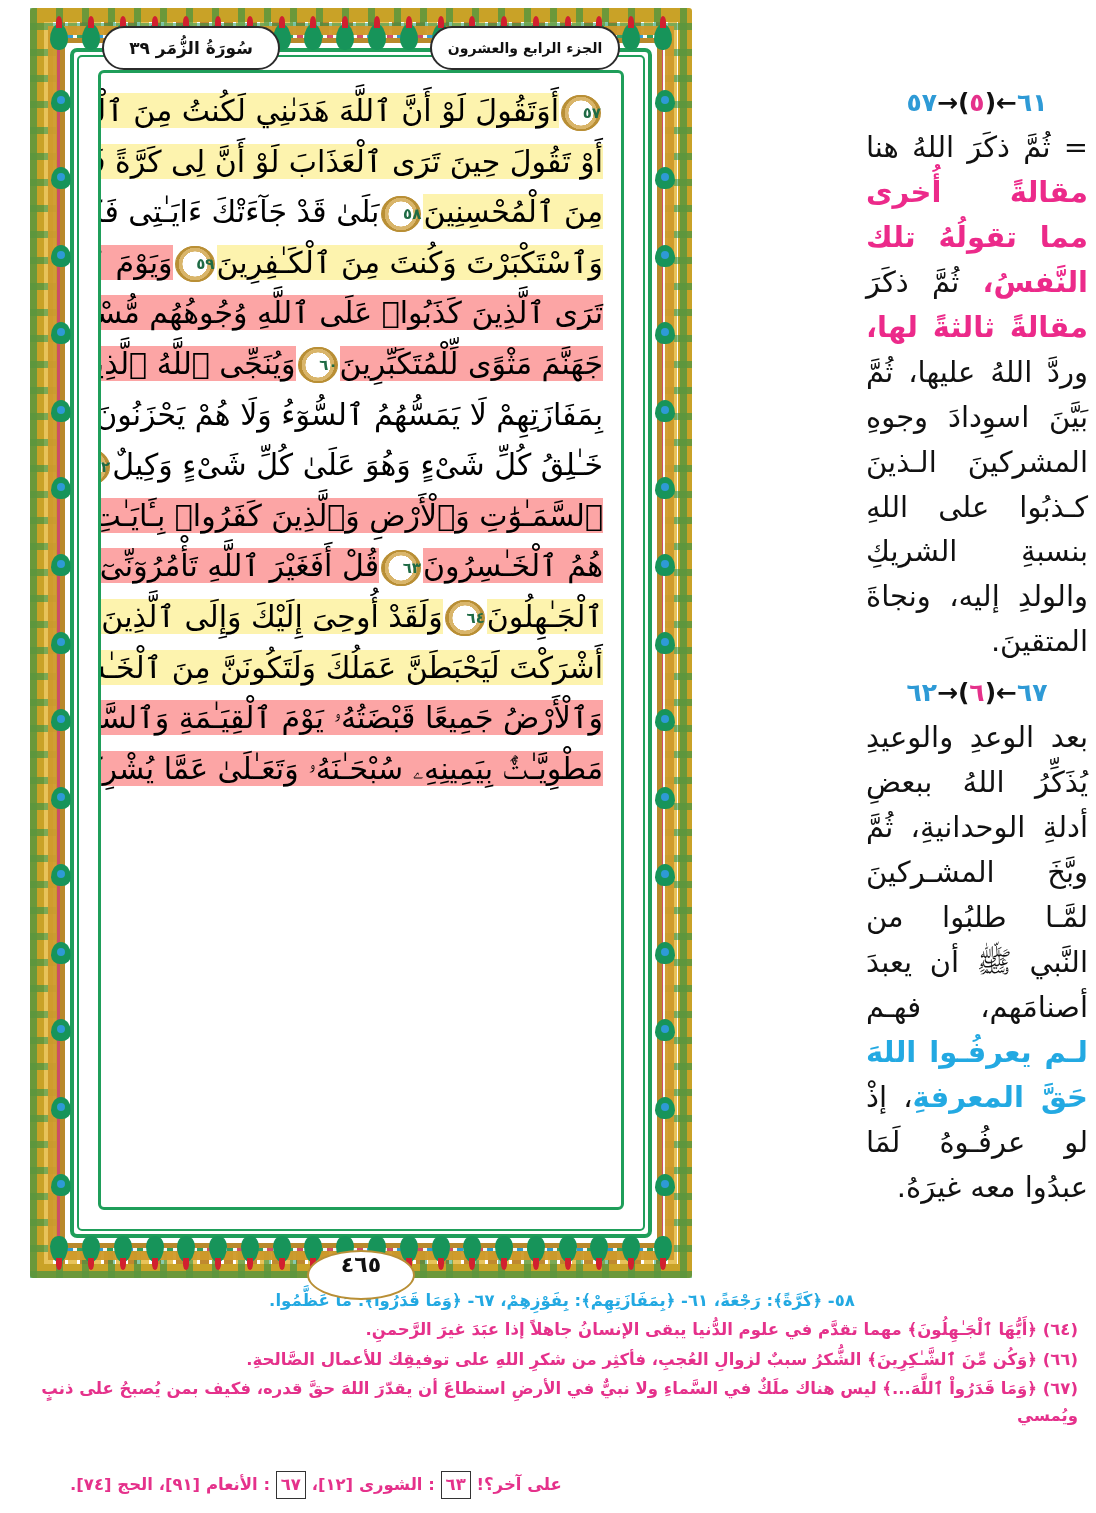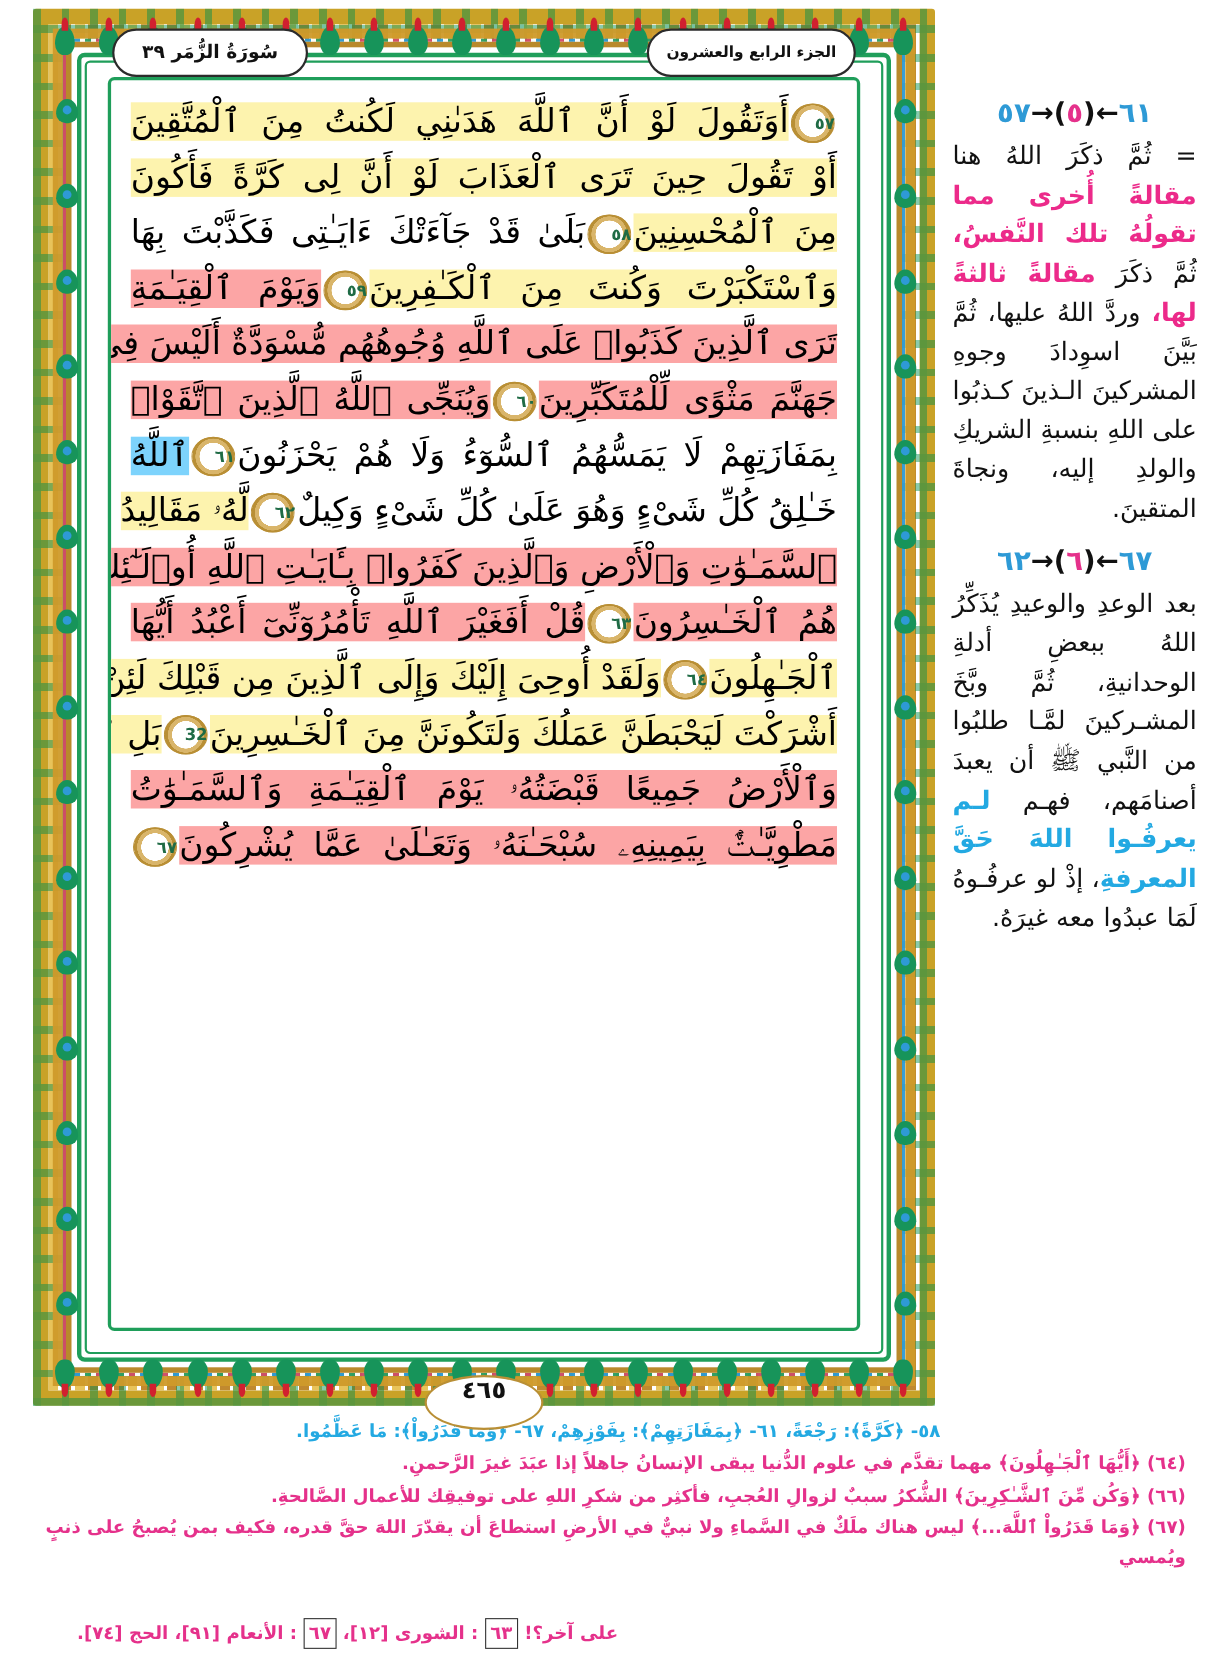--- a/index.html
+++ b/index.html
@@ -16,7 +16,7 @@
 
   .frame{
     position:absolute;
-    left:30px;top:8px;width:820px;height:1270px;
+    left:30px;top:8px;width:662px;height:1270px;
     box-sizing:border-box;
   }
   

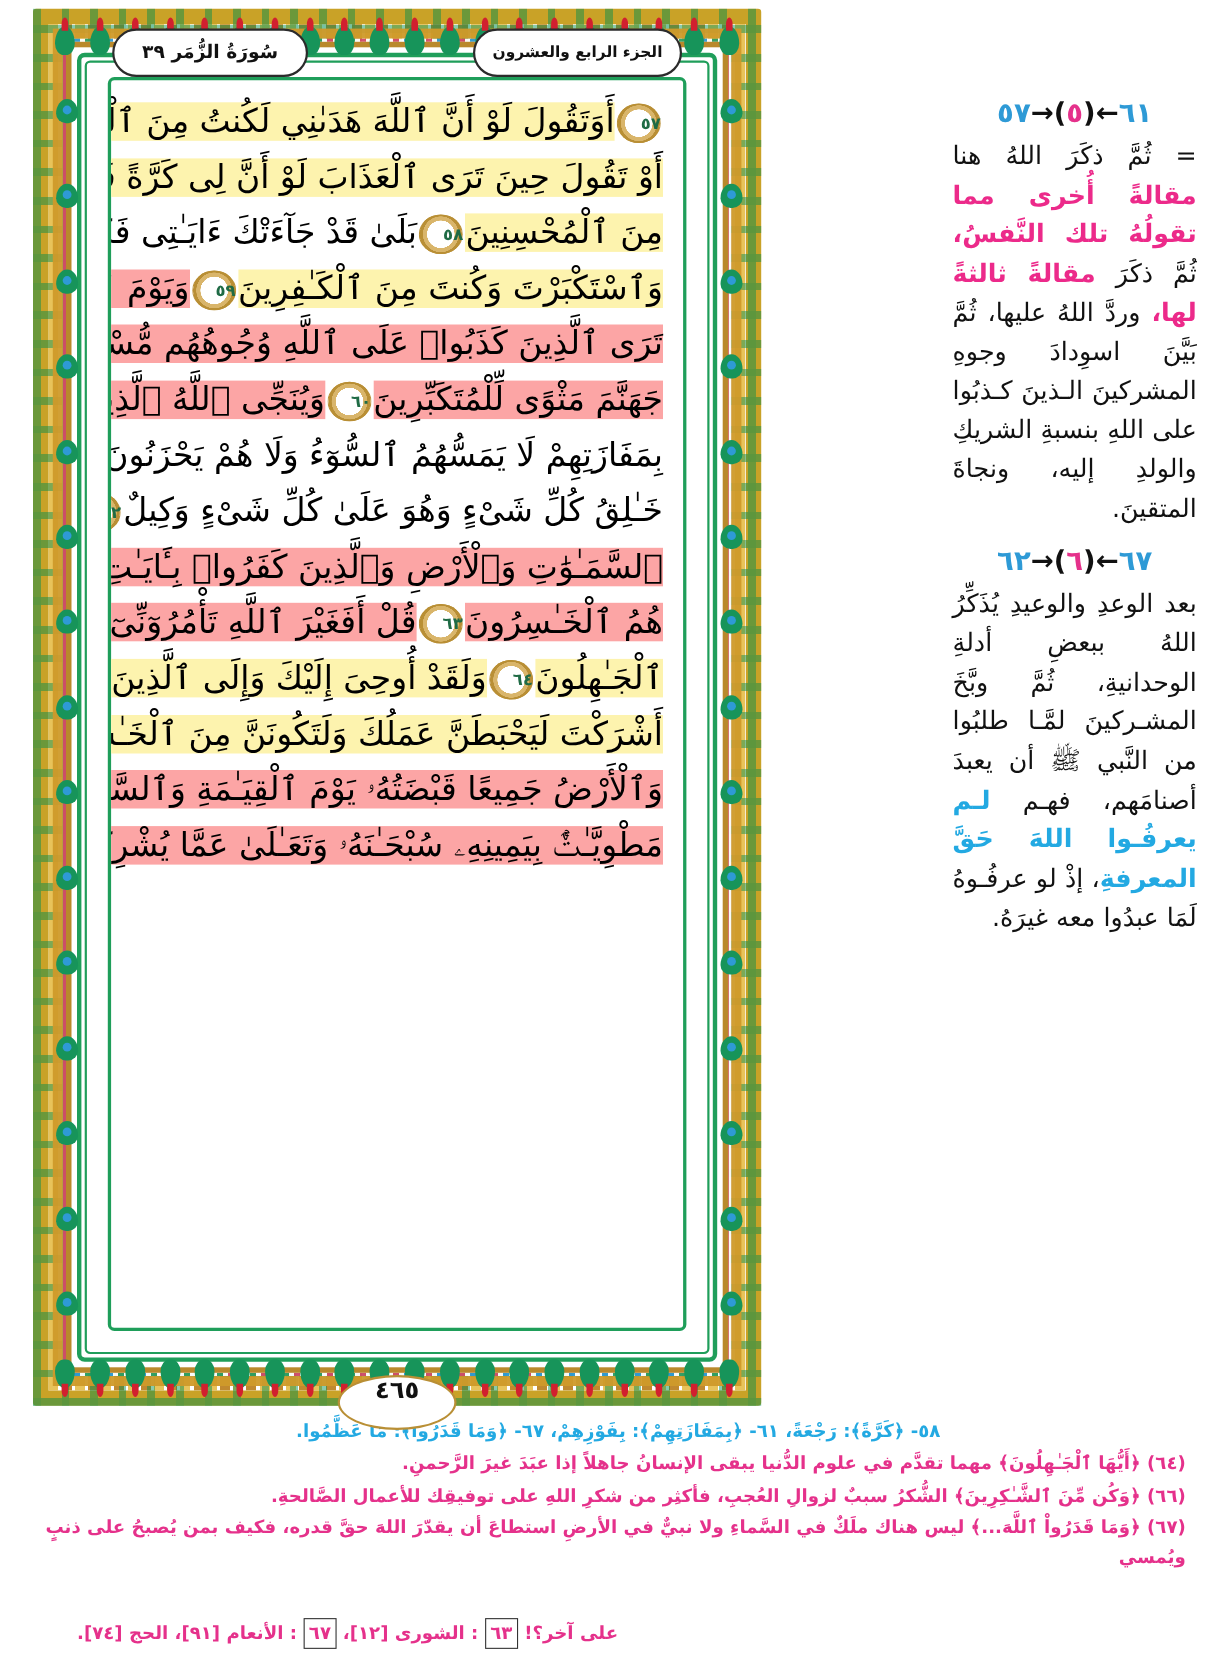--- a/index.html
+++ b/index.html
@@ -161,7 +161,7 @@
   .sb-head .bracket{color:#111;}
   .sb-head .grp{color:#e5318b;}
   .sb-body{
-    font-size:23px;line-height:1.55;color:#111;
+    font-size:29px;line-height:1.55;color:#111;
     text-align:justify;margin-bottom:14px;
   }
   .c-pink{color:#ec2a8a;font-weight:bold;}

